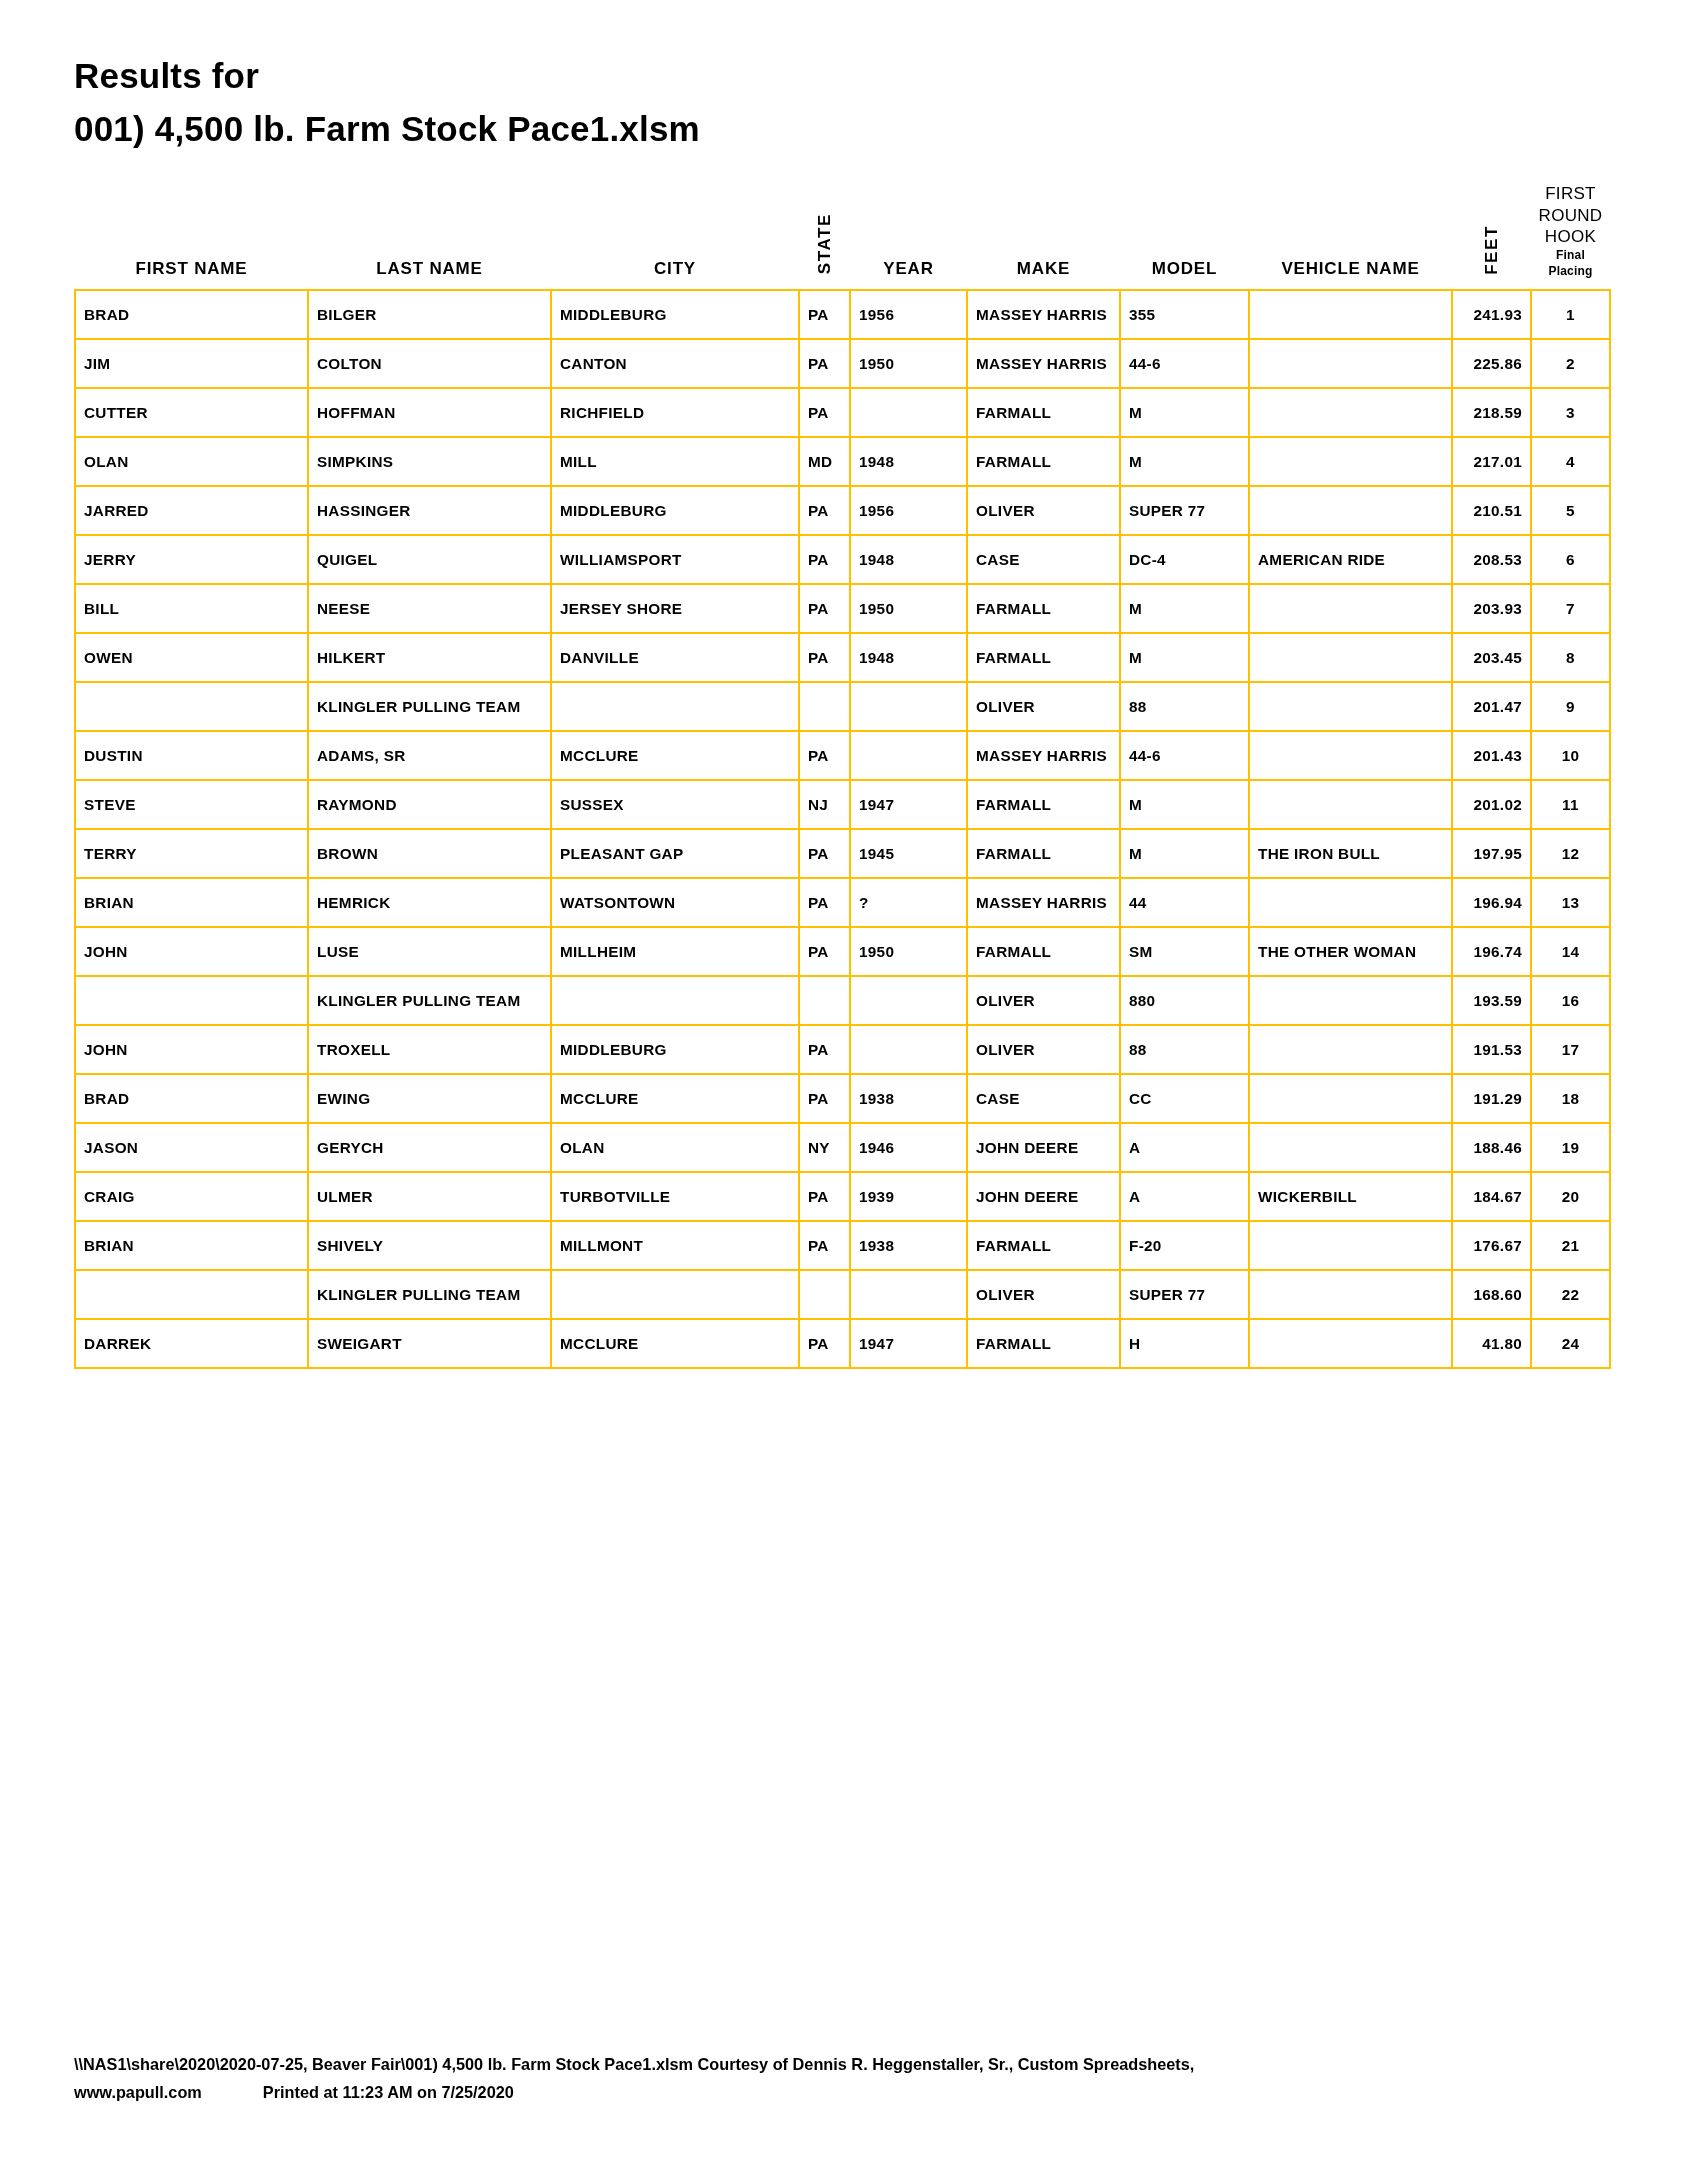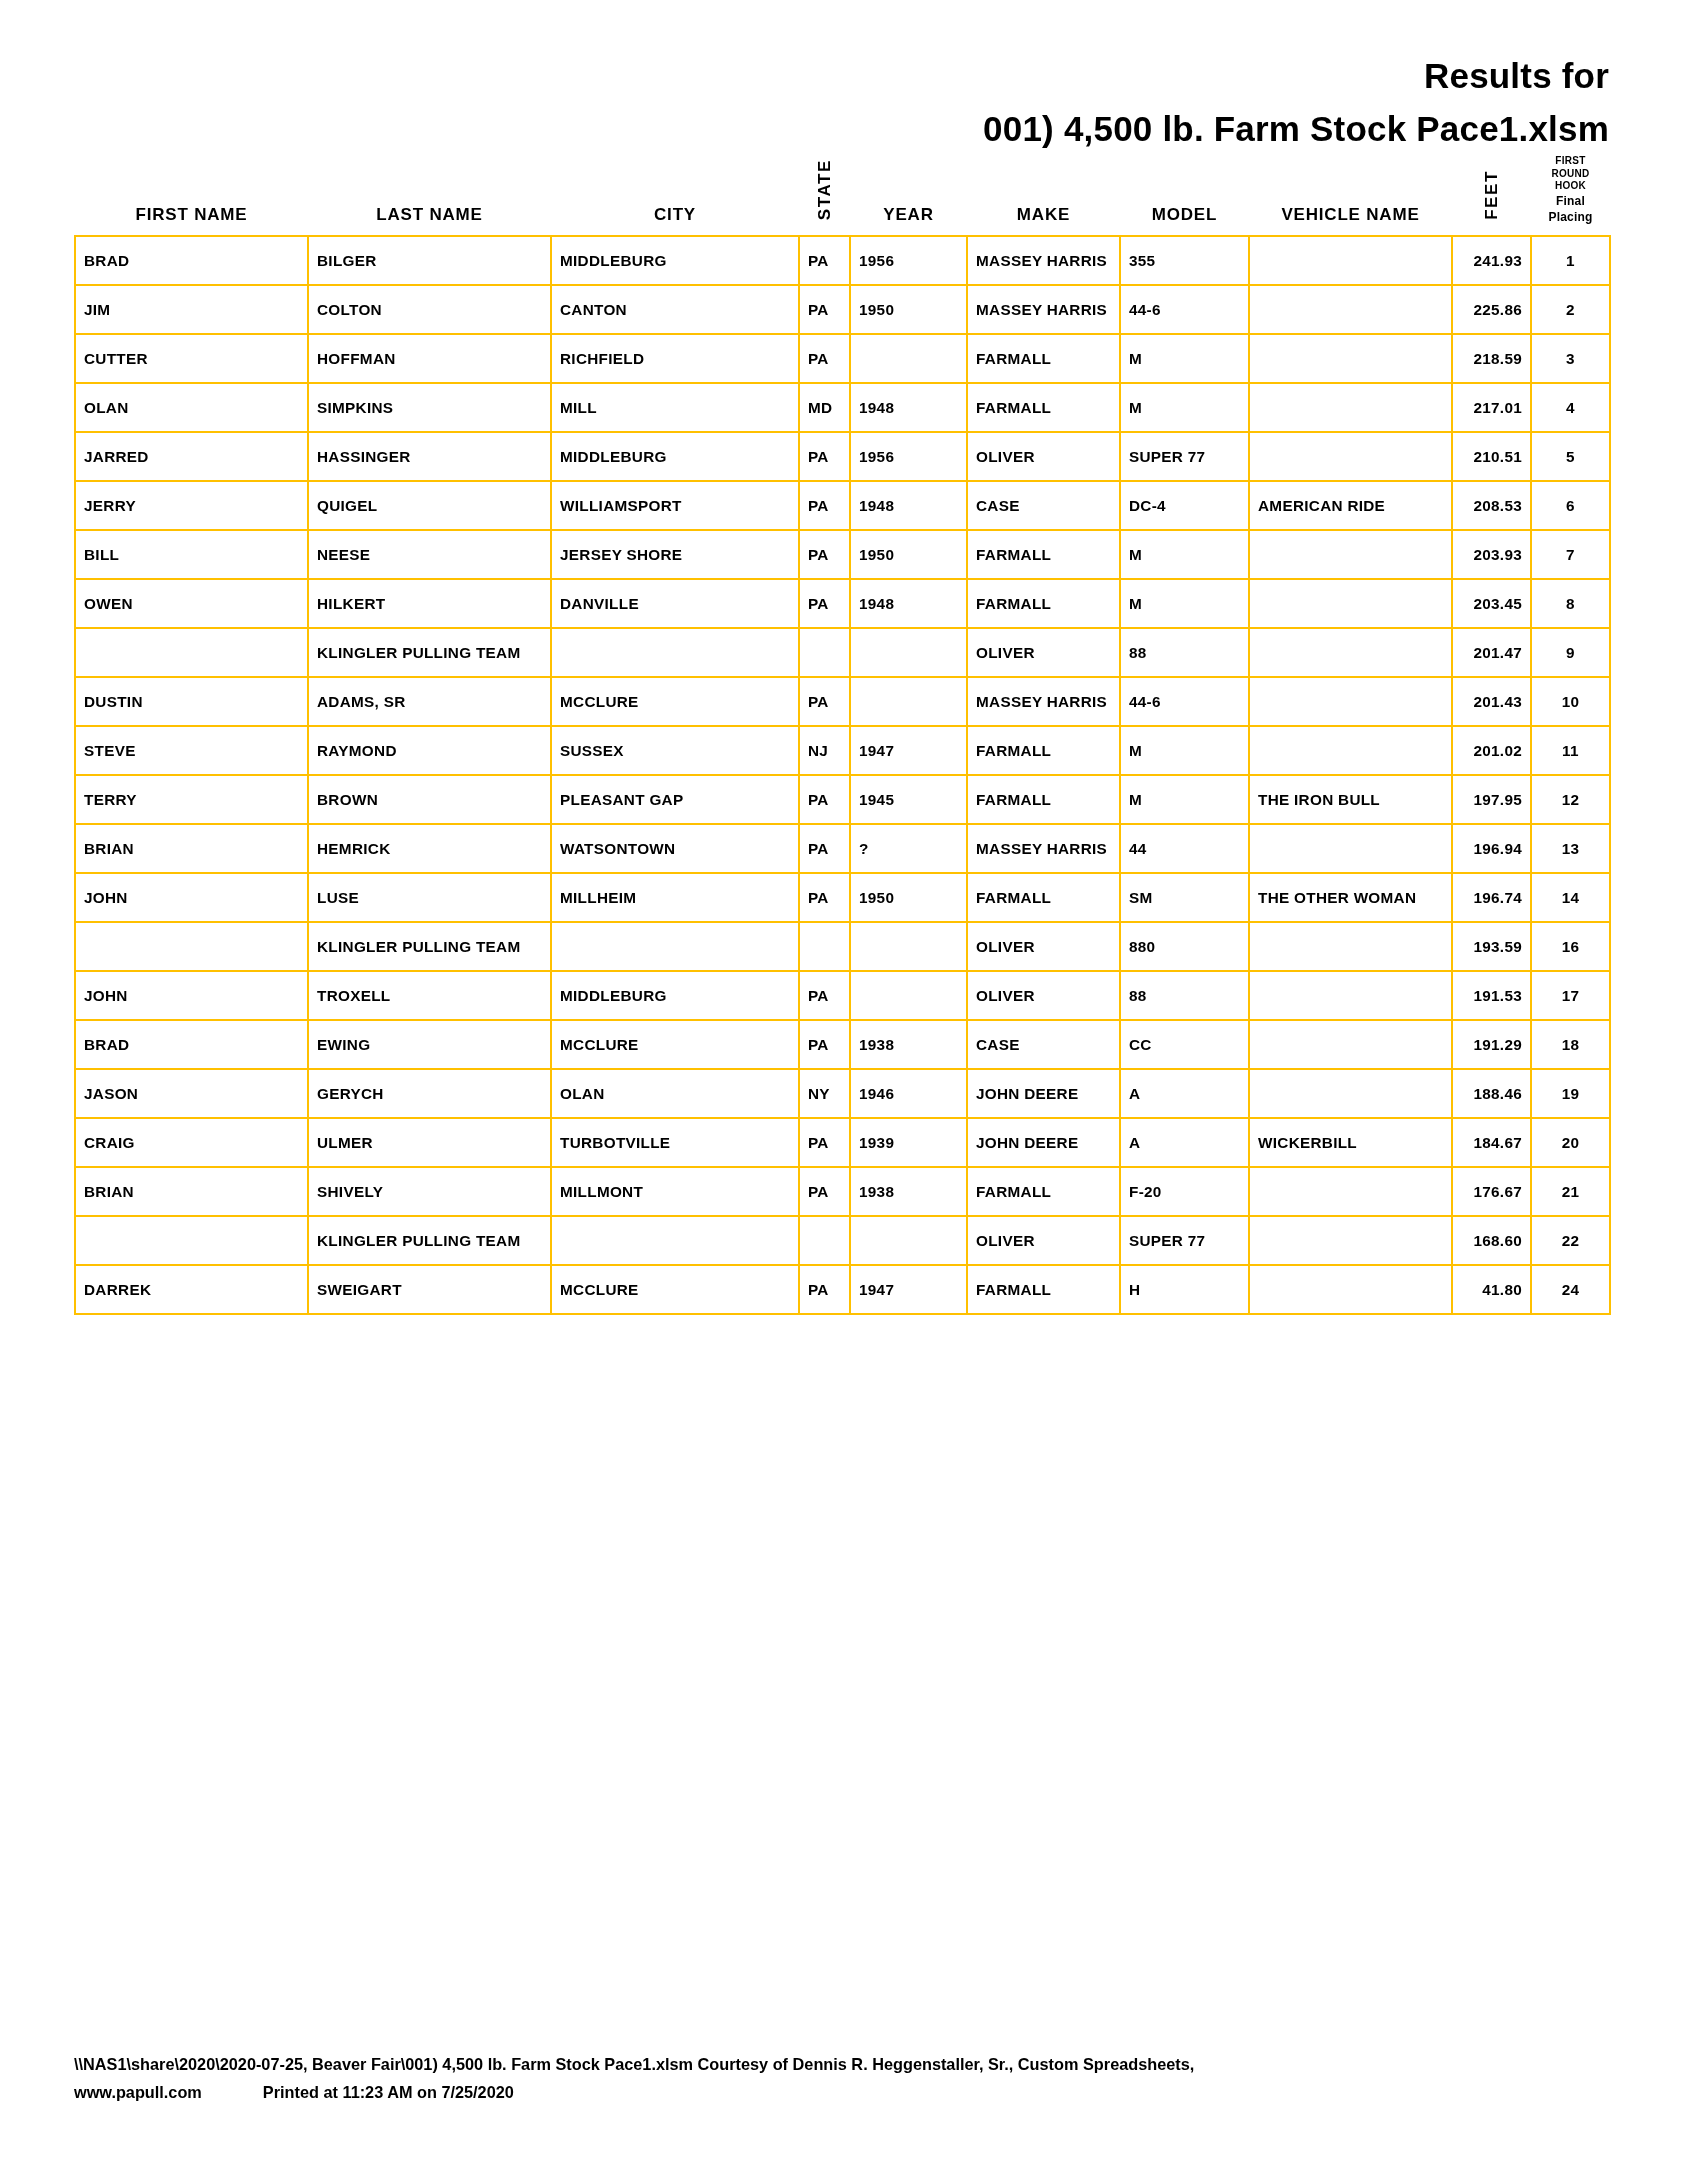--- a/index.html
+++ b/index.html
@@ -22,7 +22,8 @@
     position: relative;
   }
   .title-block {
-    text-align: right;
+    text-align: left;
+    margin-bottom: 28px;
   }
   .title-line1 {
     font-size: 35px;

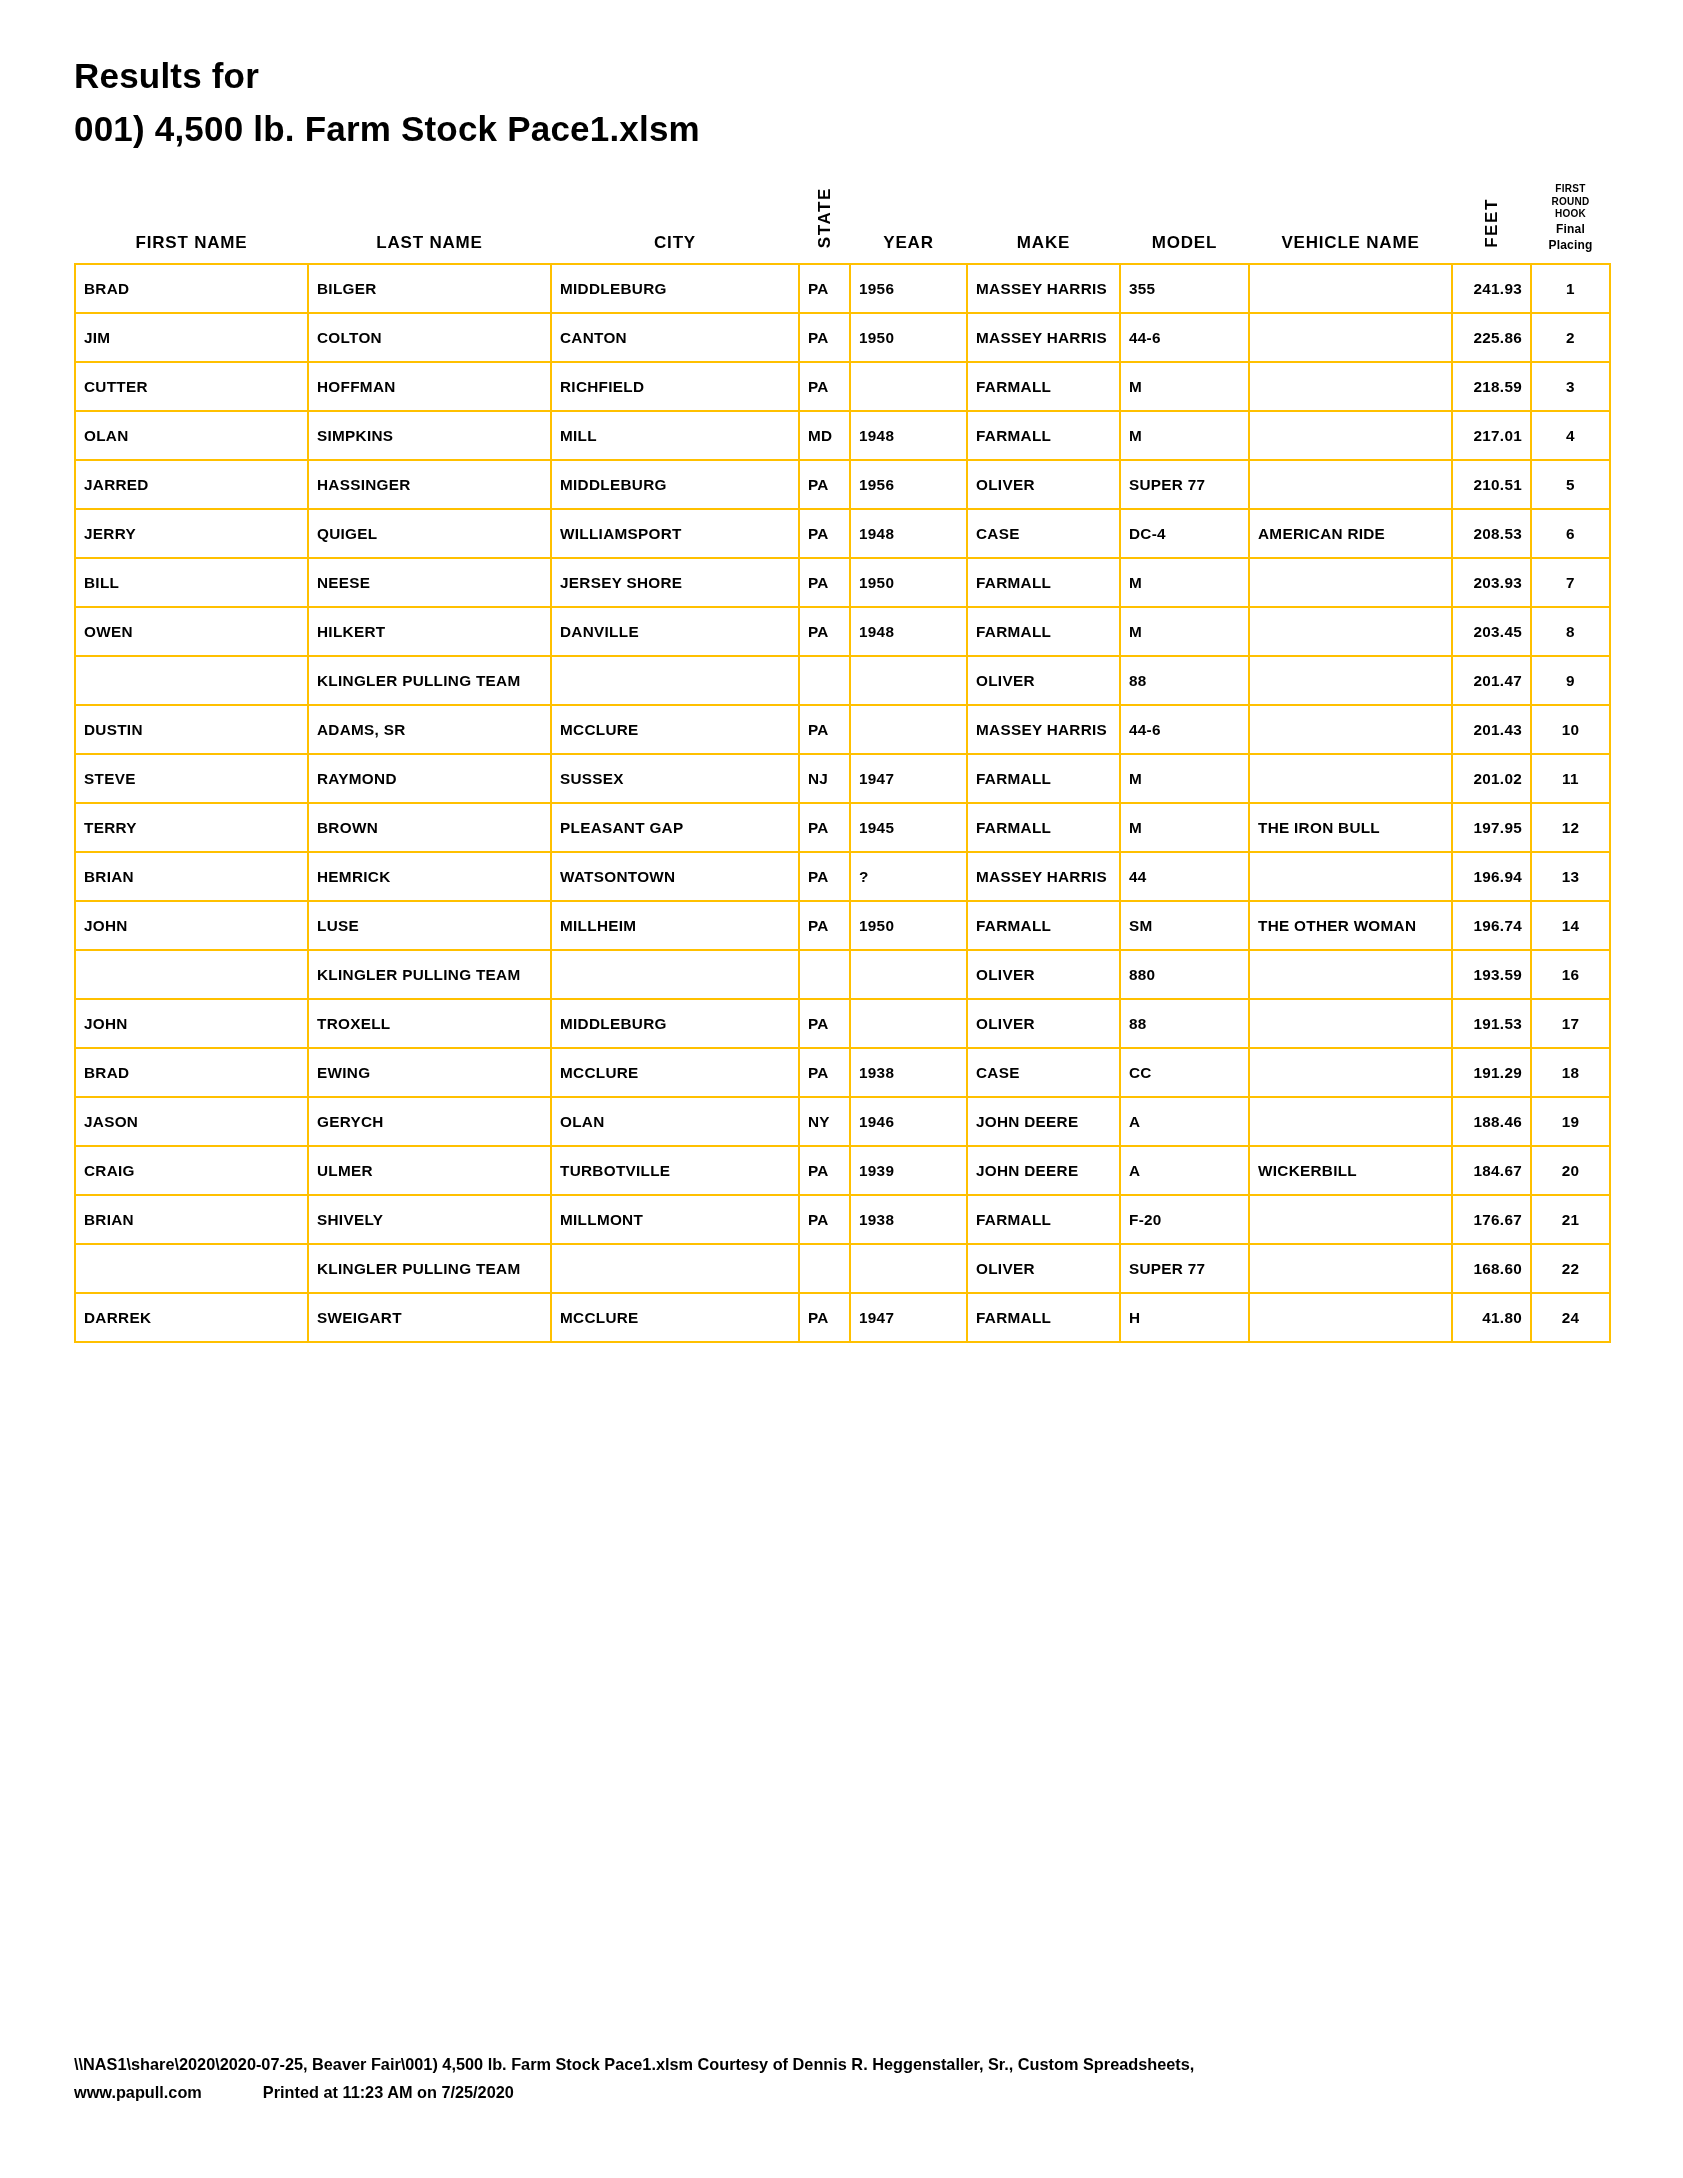--- a/index.html
+++ b/index.html
@@ -70,8 +70,8 @@
   }
   .stack-l1, .stack-l2 {
     display: block;
-    font-size: 10px;
-    font-weight: bold;
+    font-size: 17px;
+    font-weight: normal;
     letter-spacing: 0.3px;
     line-height: 1.25;
   }

